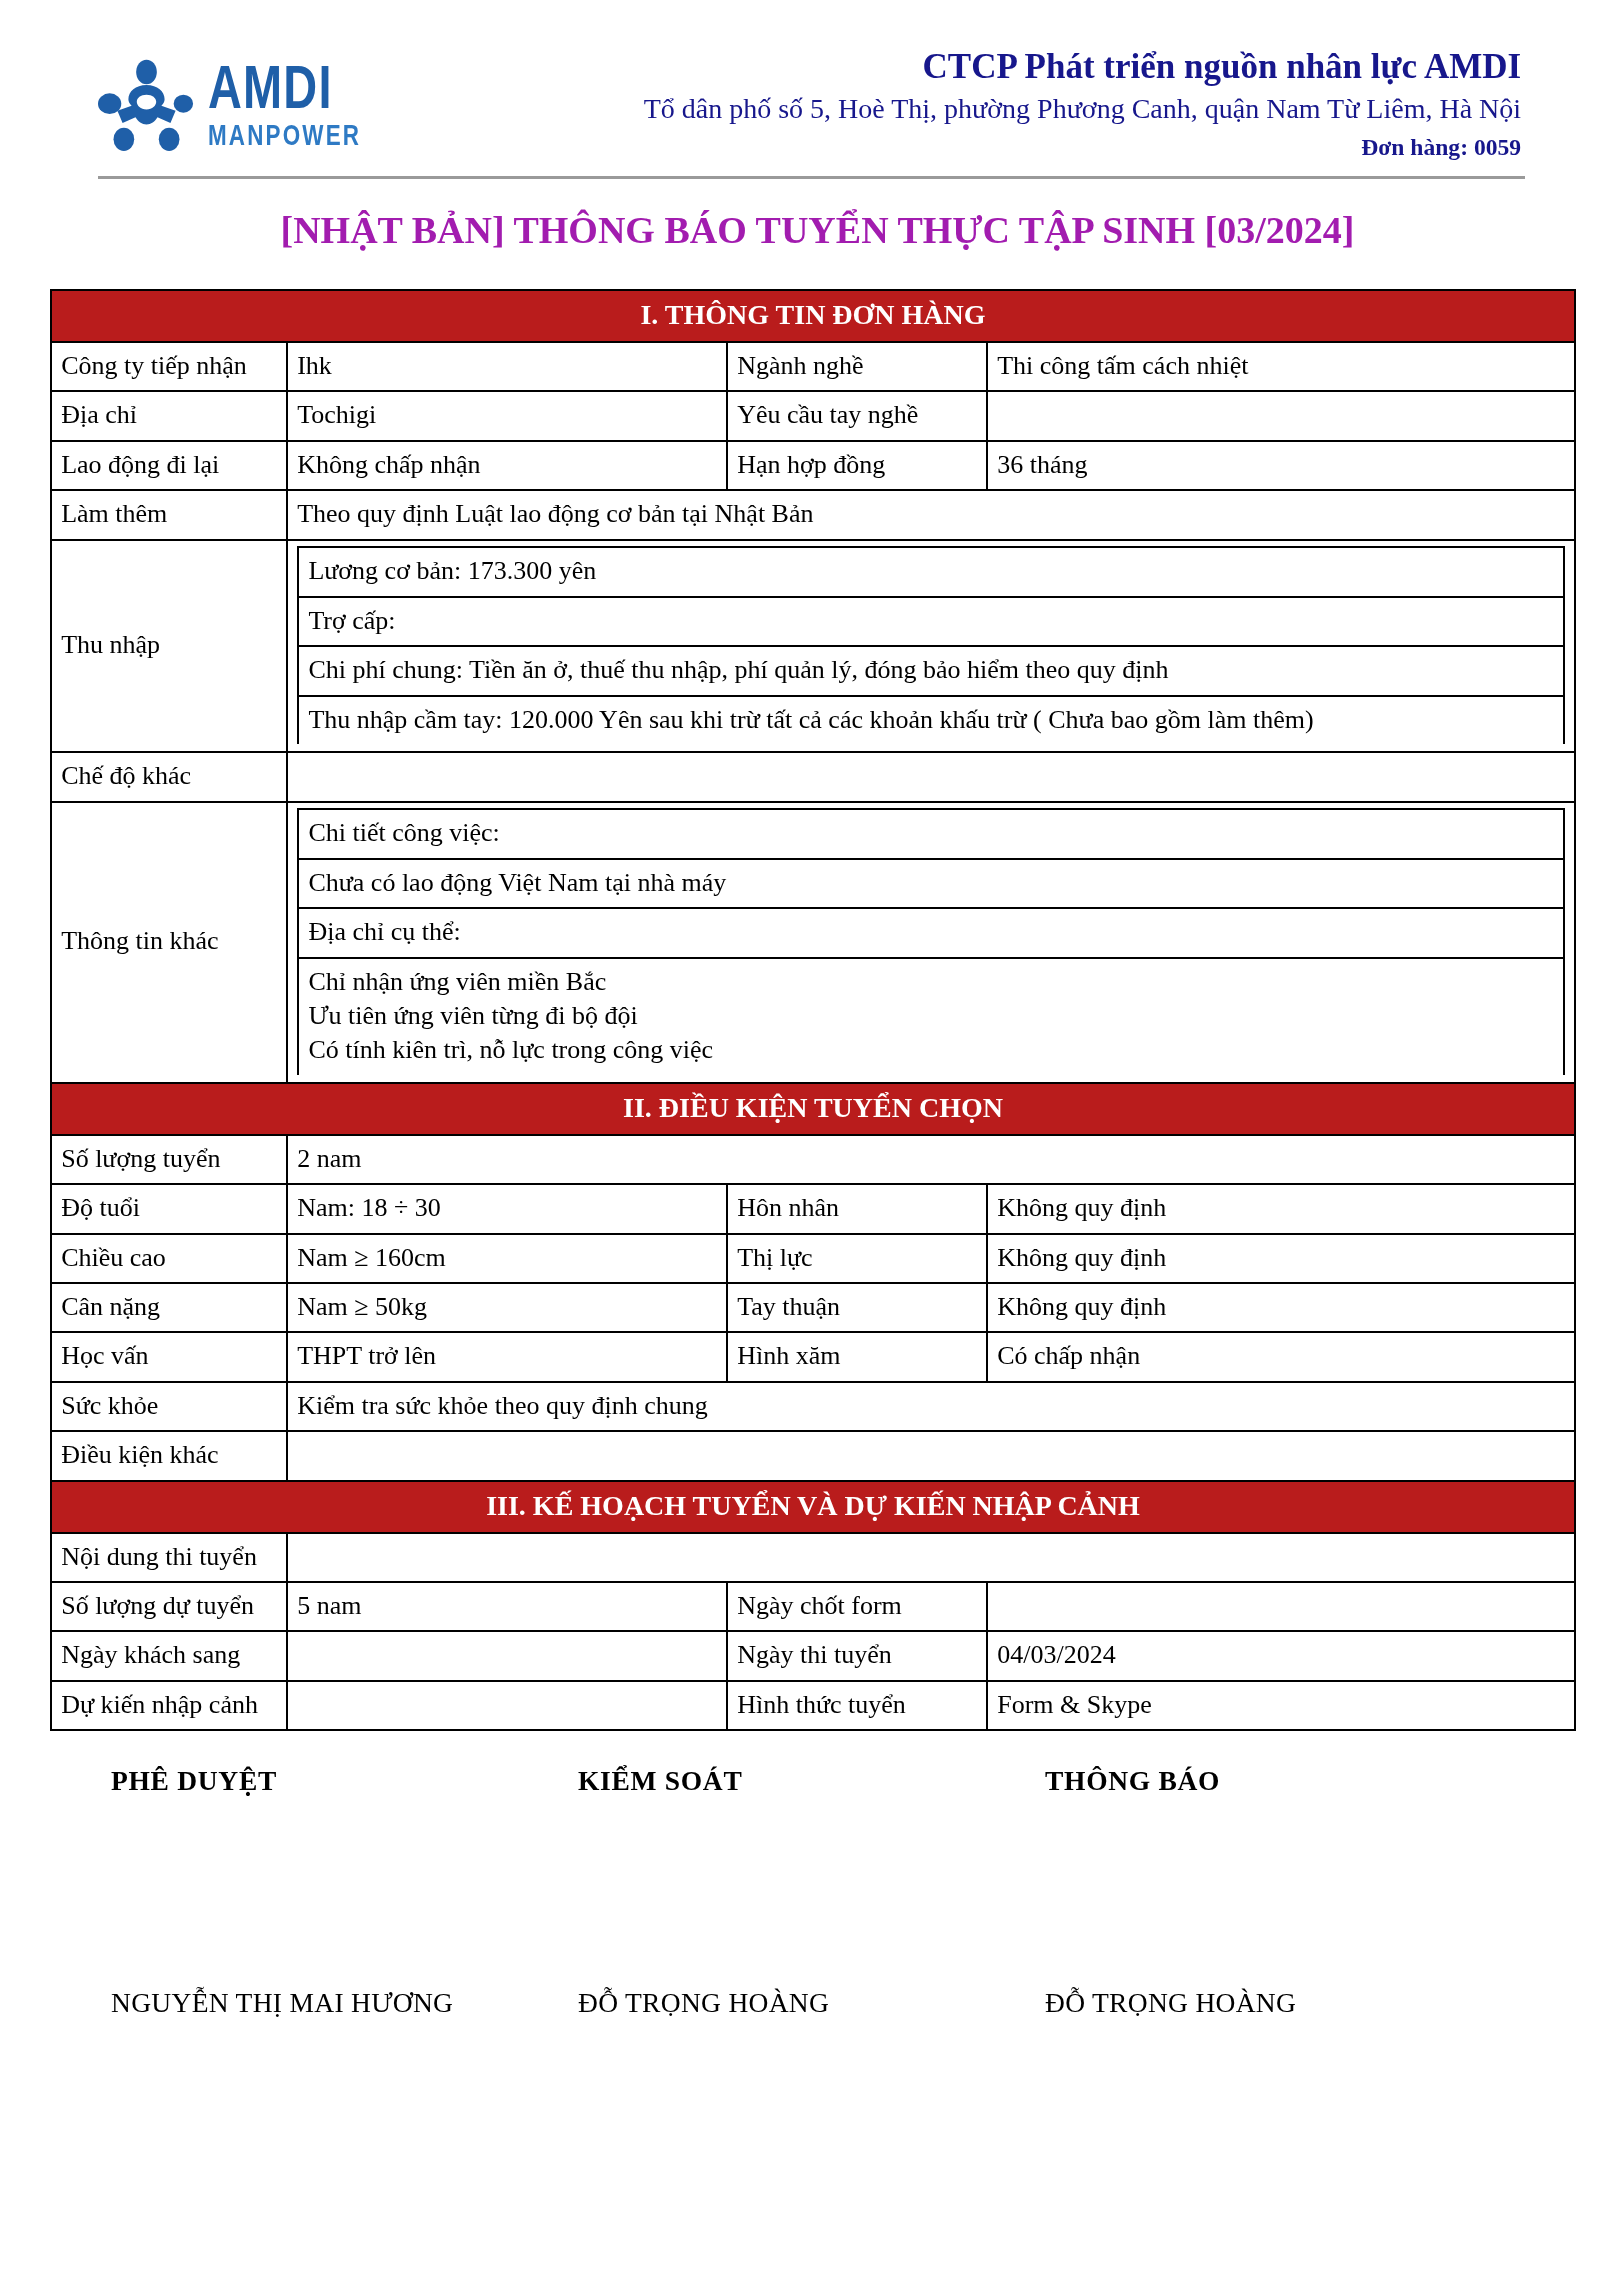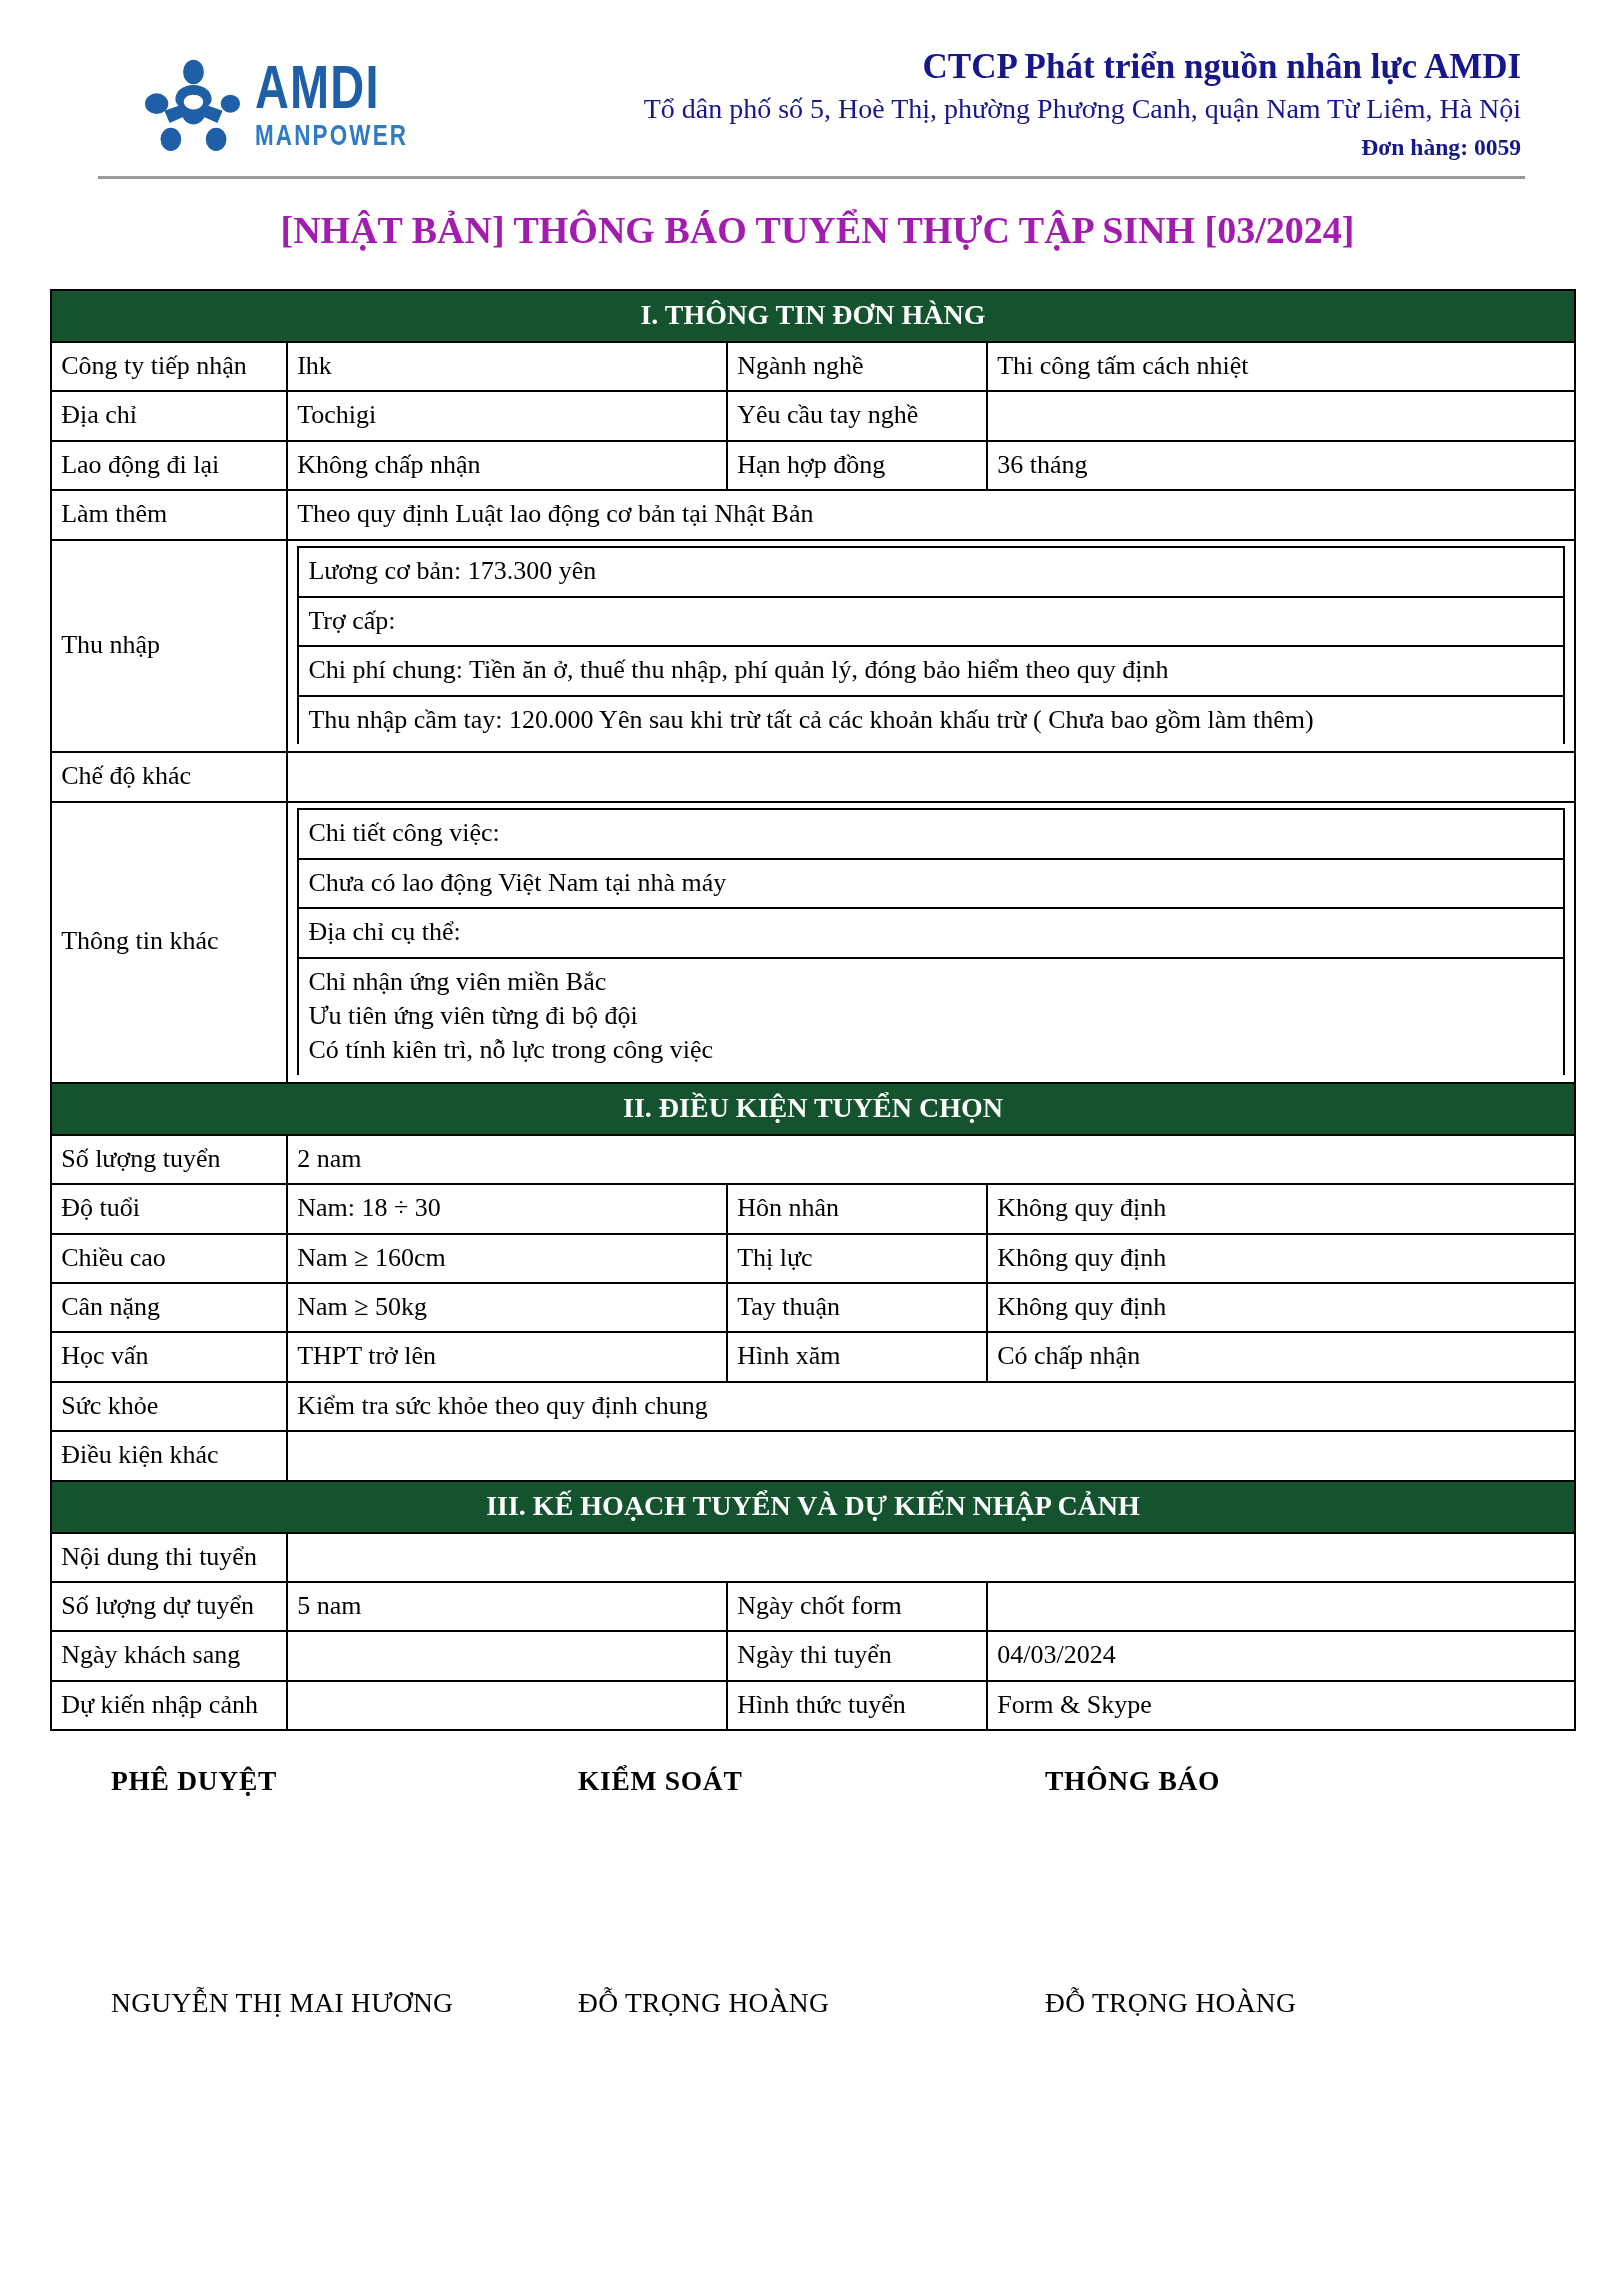--- a/index.html
+++ b/index.html
@@ -29,7 +29,6 @@
     align-items: flex-start;
     padding: 47px 98px 0 98px;
     box-sizing: border-box;
-    margin-left: 47px;
   }
   .logo-block {
     display: flex;

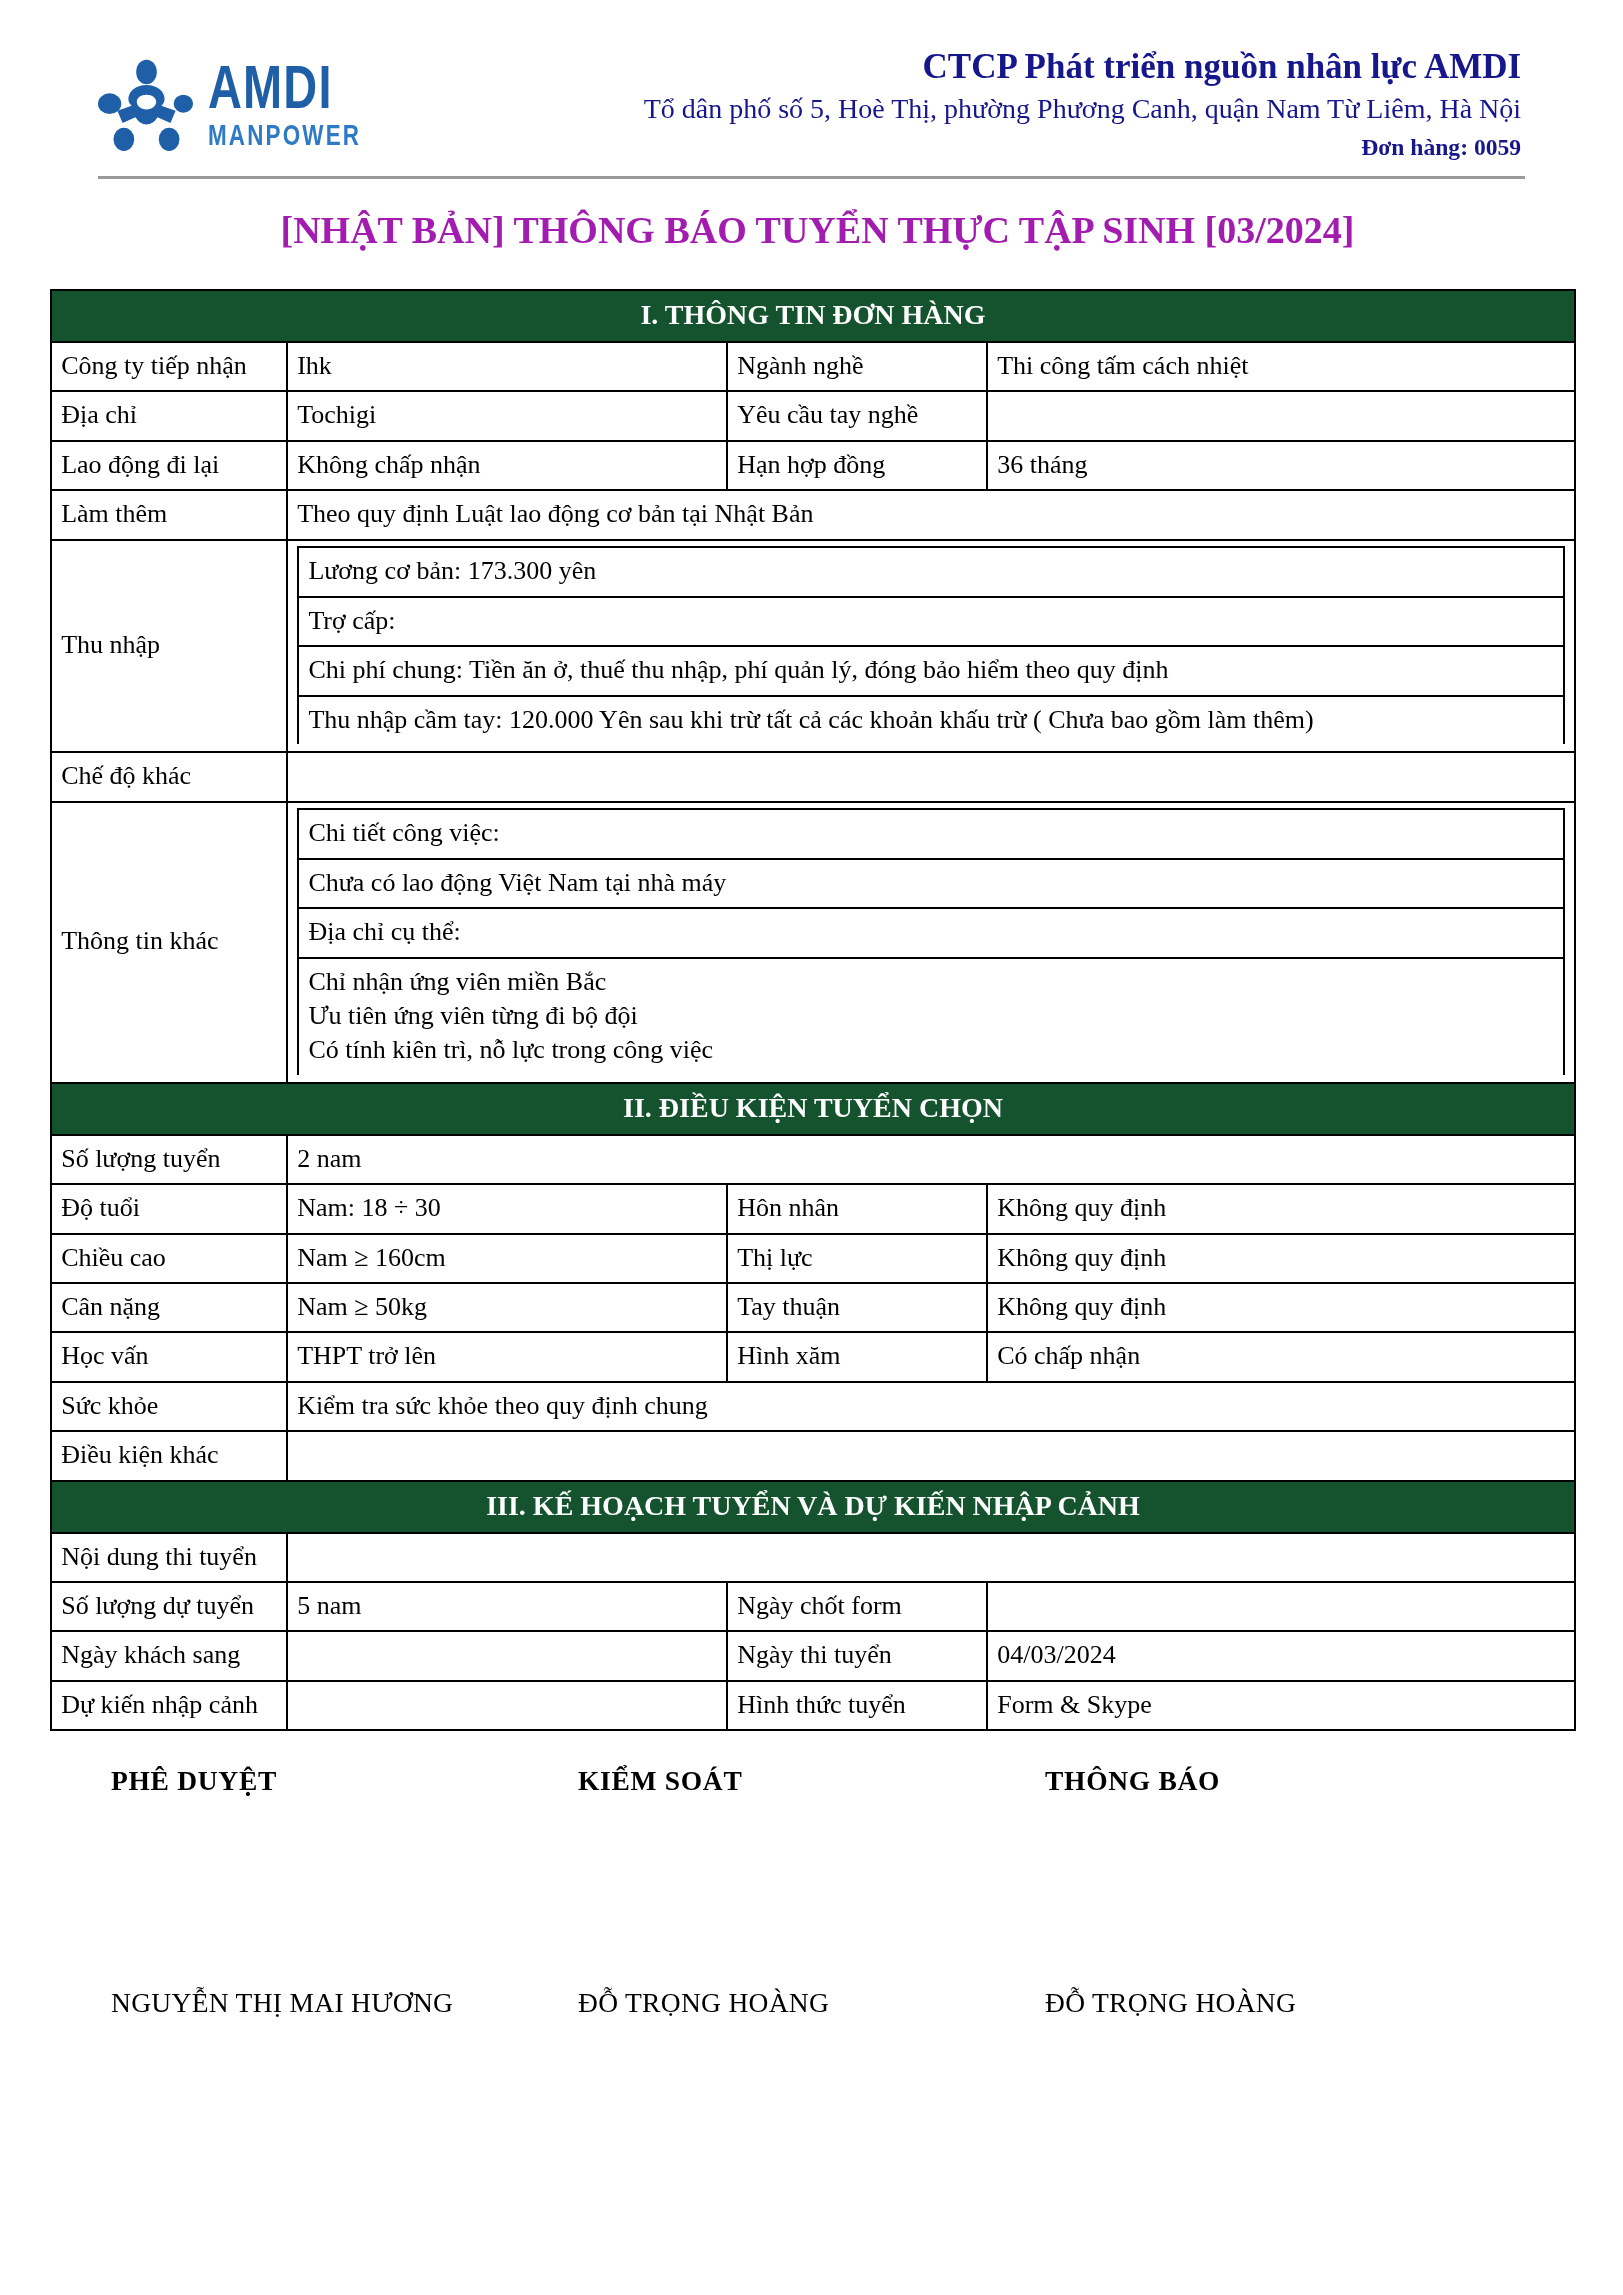--- a/index.html
+++ b/index.html
@@ -121,7 +121,7 @@
     box-sizing: border-box;
   }
   td.section {
-    background: #14532d;
+    background: #b91c1c;
     color: #ffffff;
     font-weight: bold;
     text-align: center;

